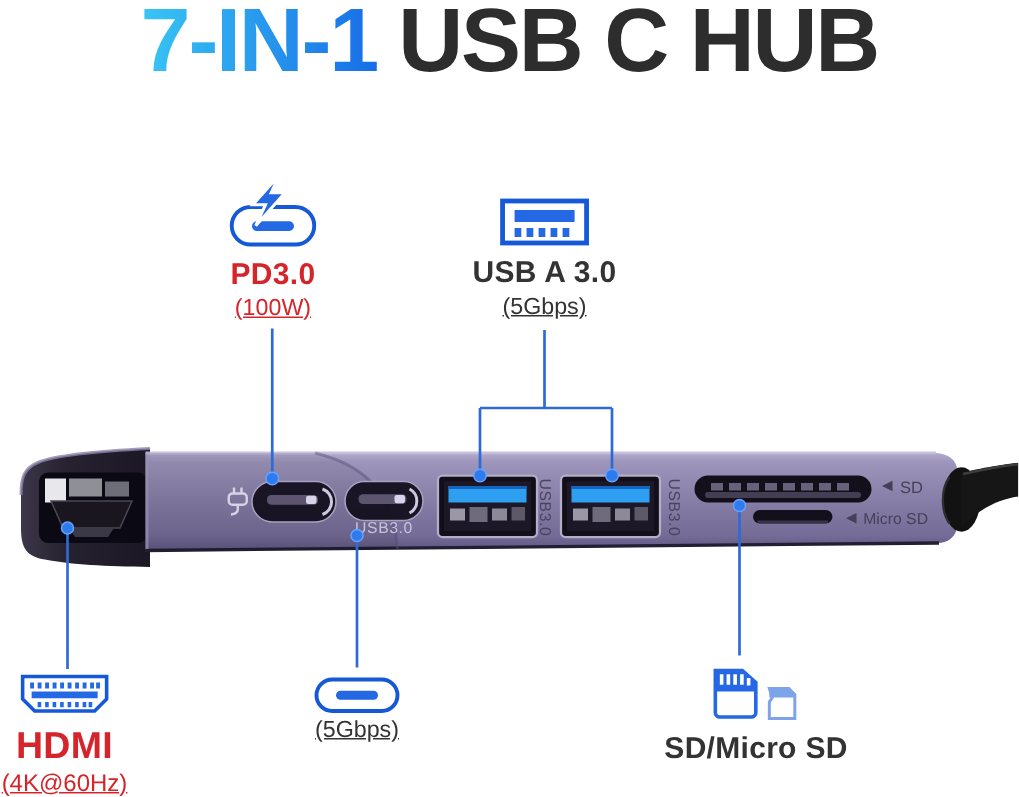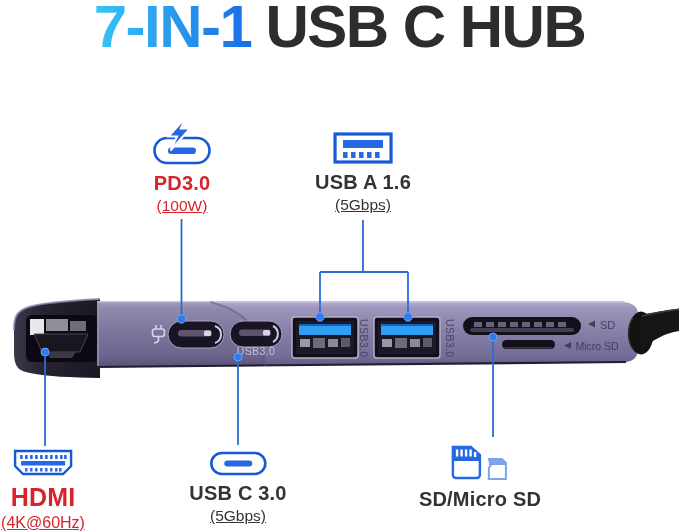--- a/index.html
+++ b/index.html
@@ -62,7 +62,7 @@
       <rect x="34" y="20" width="4.5" height="6" fill="#2468e4"></rect>
       <rect x="42" y="20" width="4.5" height="6" fill="#2468e4"></rect>
     </svg>
-    <div class="lab dark-txt">USB A 1.6</div>
+    <div class="lab dark-txt">USB A 3.0</div>
     <div class="sub dark-txt">(5Gbps)</div>
   </div>
 

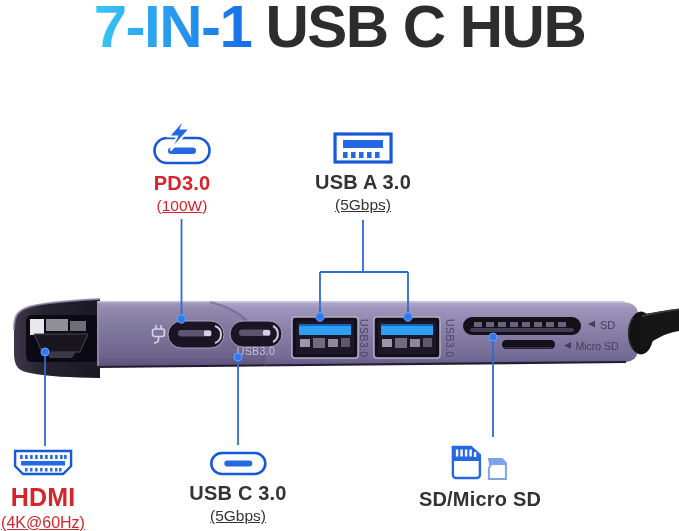--- a/index.html
+++ b/index.html
@@ -100,7 +100,6 @@
       <rect x="2" y="2" width="54" height="21" rx="10.5" fill="#fff" stroke="#1659d6" stroke-width="2.6"></rect>
       <rect x="15" y="9.5" width="28" height="6" rx="3" fill="#2468e4"></rect>
     </svg>
-    <div class="lab dark-txt">USB C 3.0</div>
     <div class="sub dark-txt">(5Gbps)</div>
   </div>
 

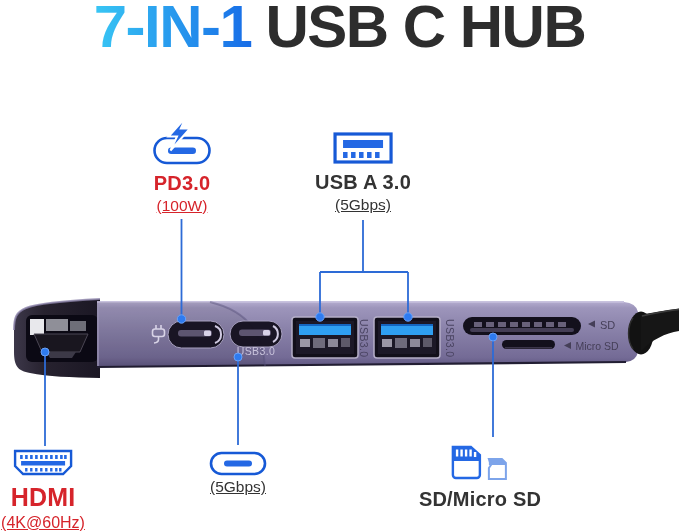--- a/index.html
+++ b/index.html
@@ -28,7 +28,7 @@
   .g-usba {left:363px;top:132px;}
   .g-hdmi {left:43px; top:449px;}
   .g-usbc {left:238px;top:451px;}
-  .g-sd   {left:480px;top:444px;justify-content:center;}
+  .g-sd   {left:504px;top:444px;justify-content:center;}
 
   
   .device-layer{position:absolute;left:0;top:0;}

